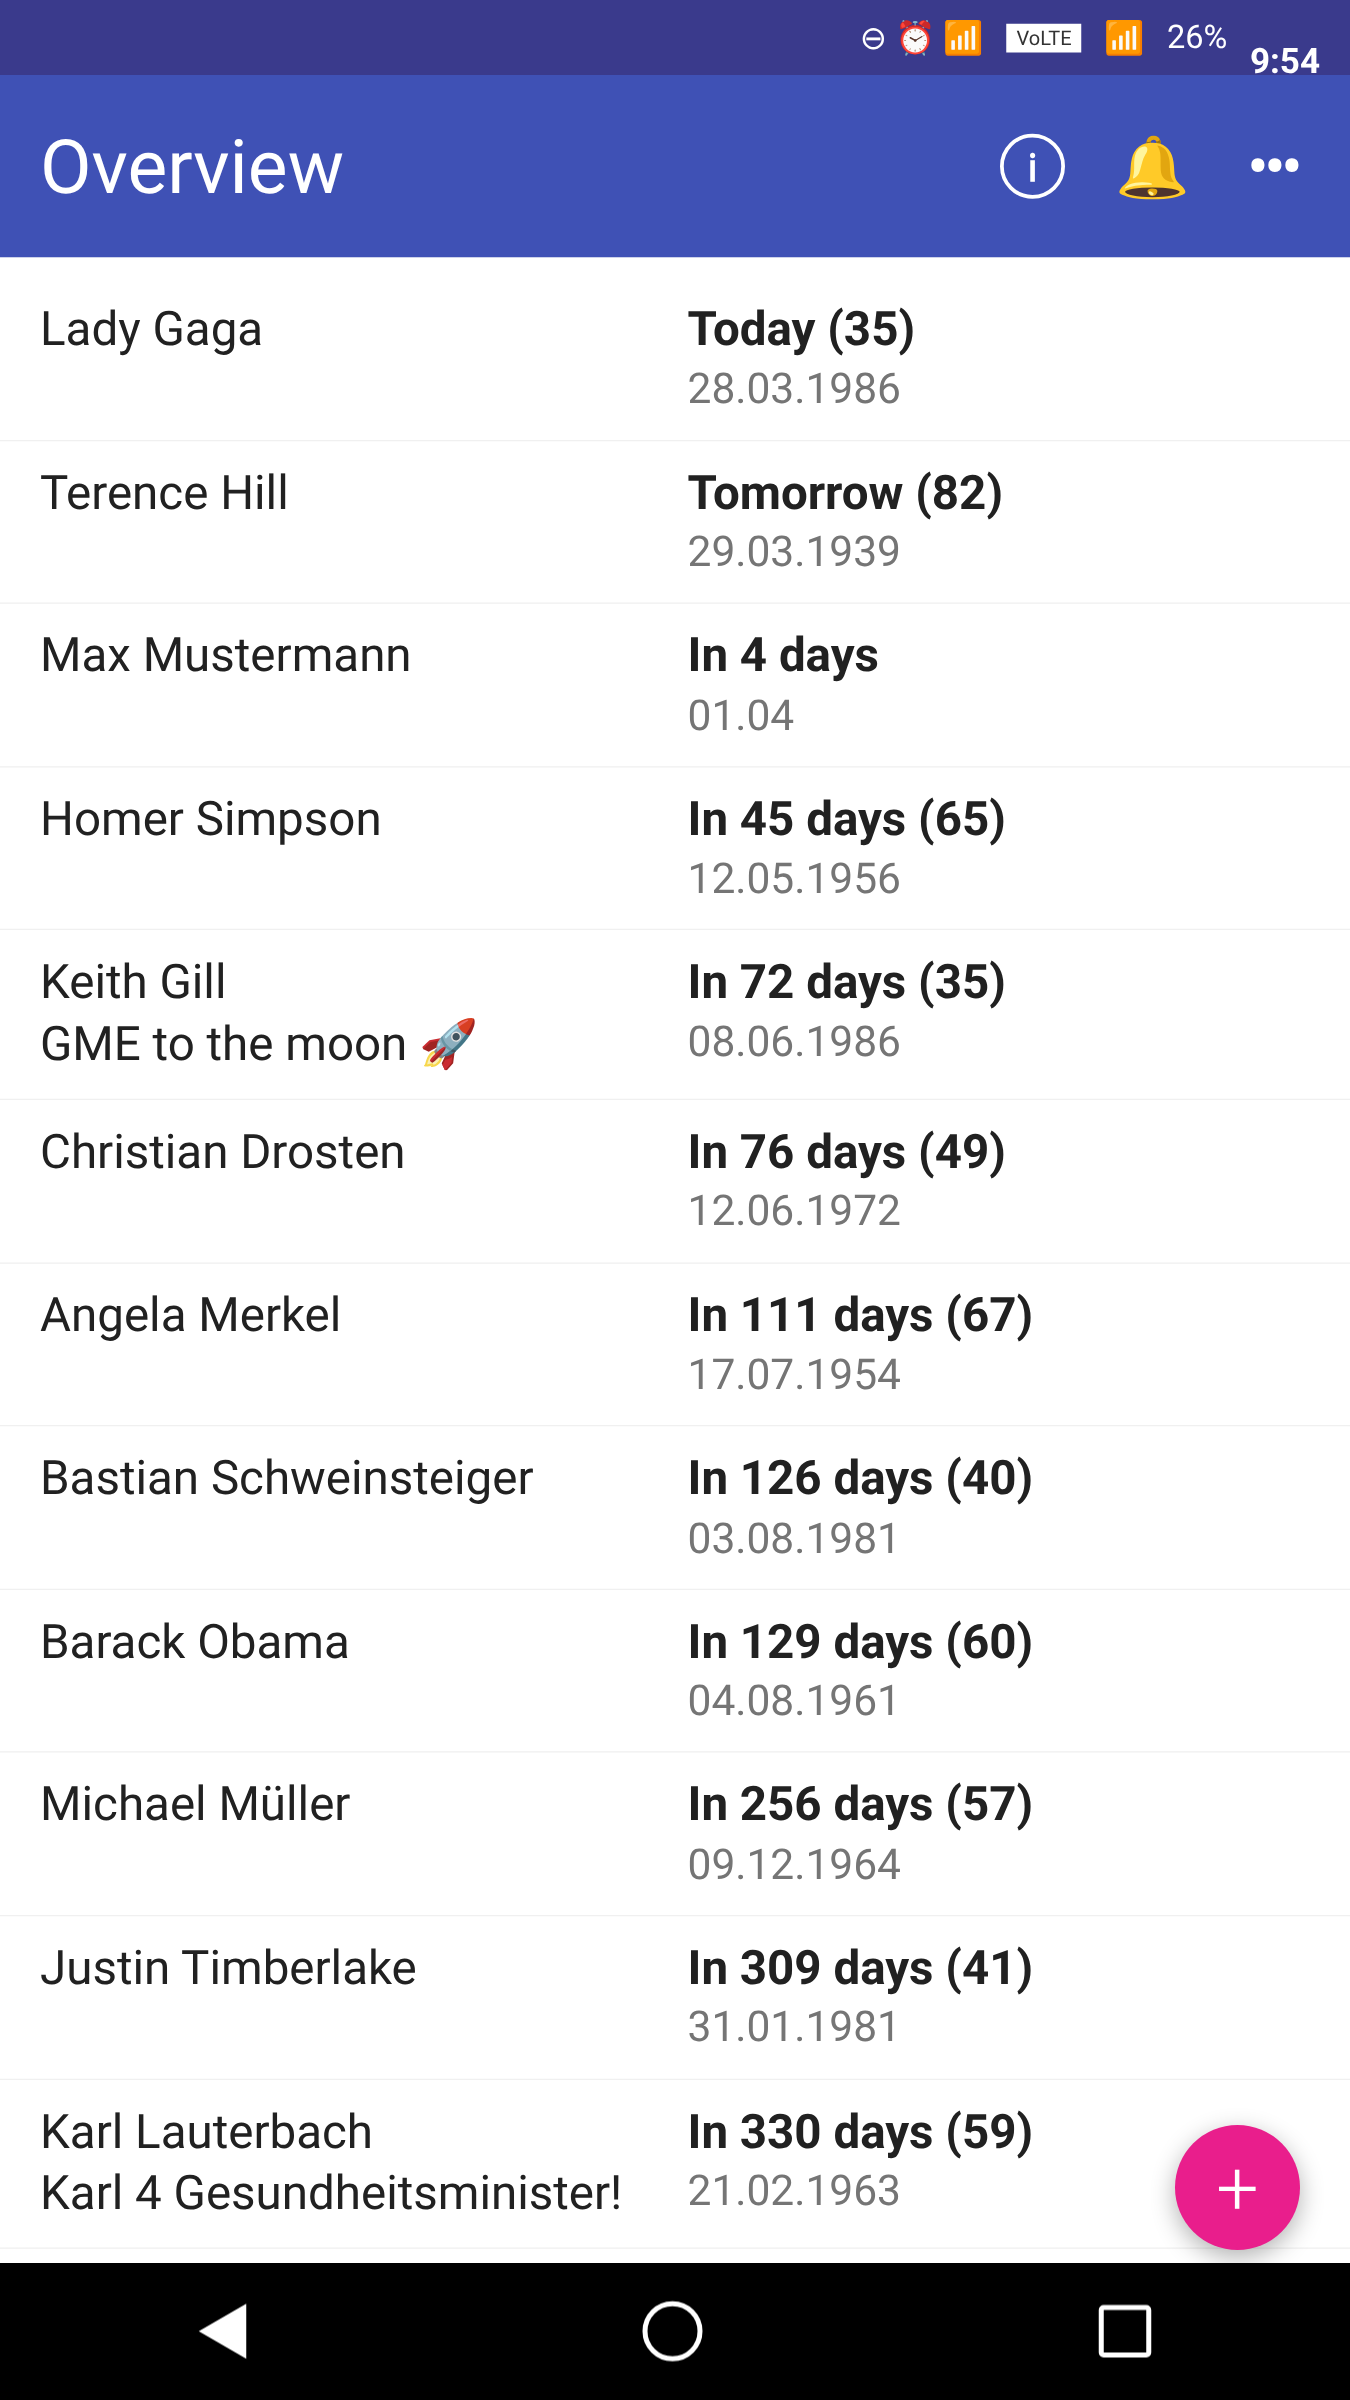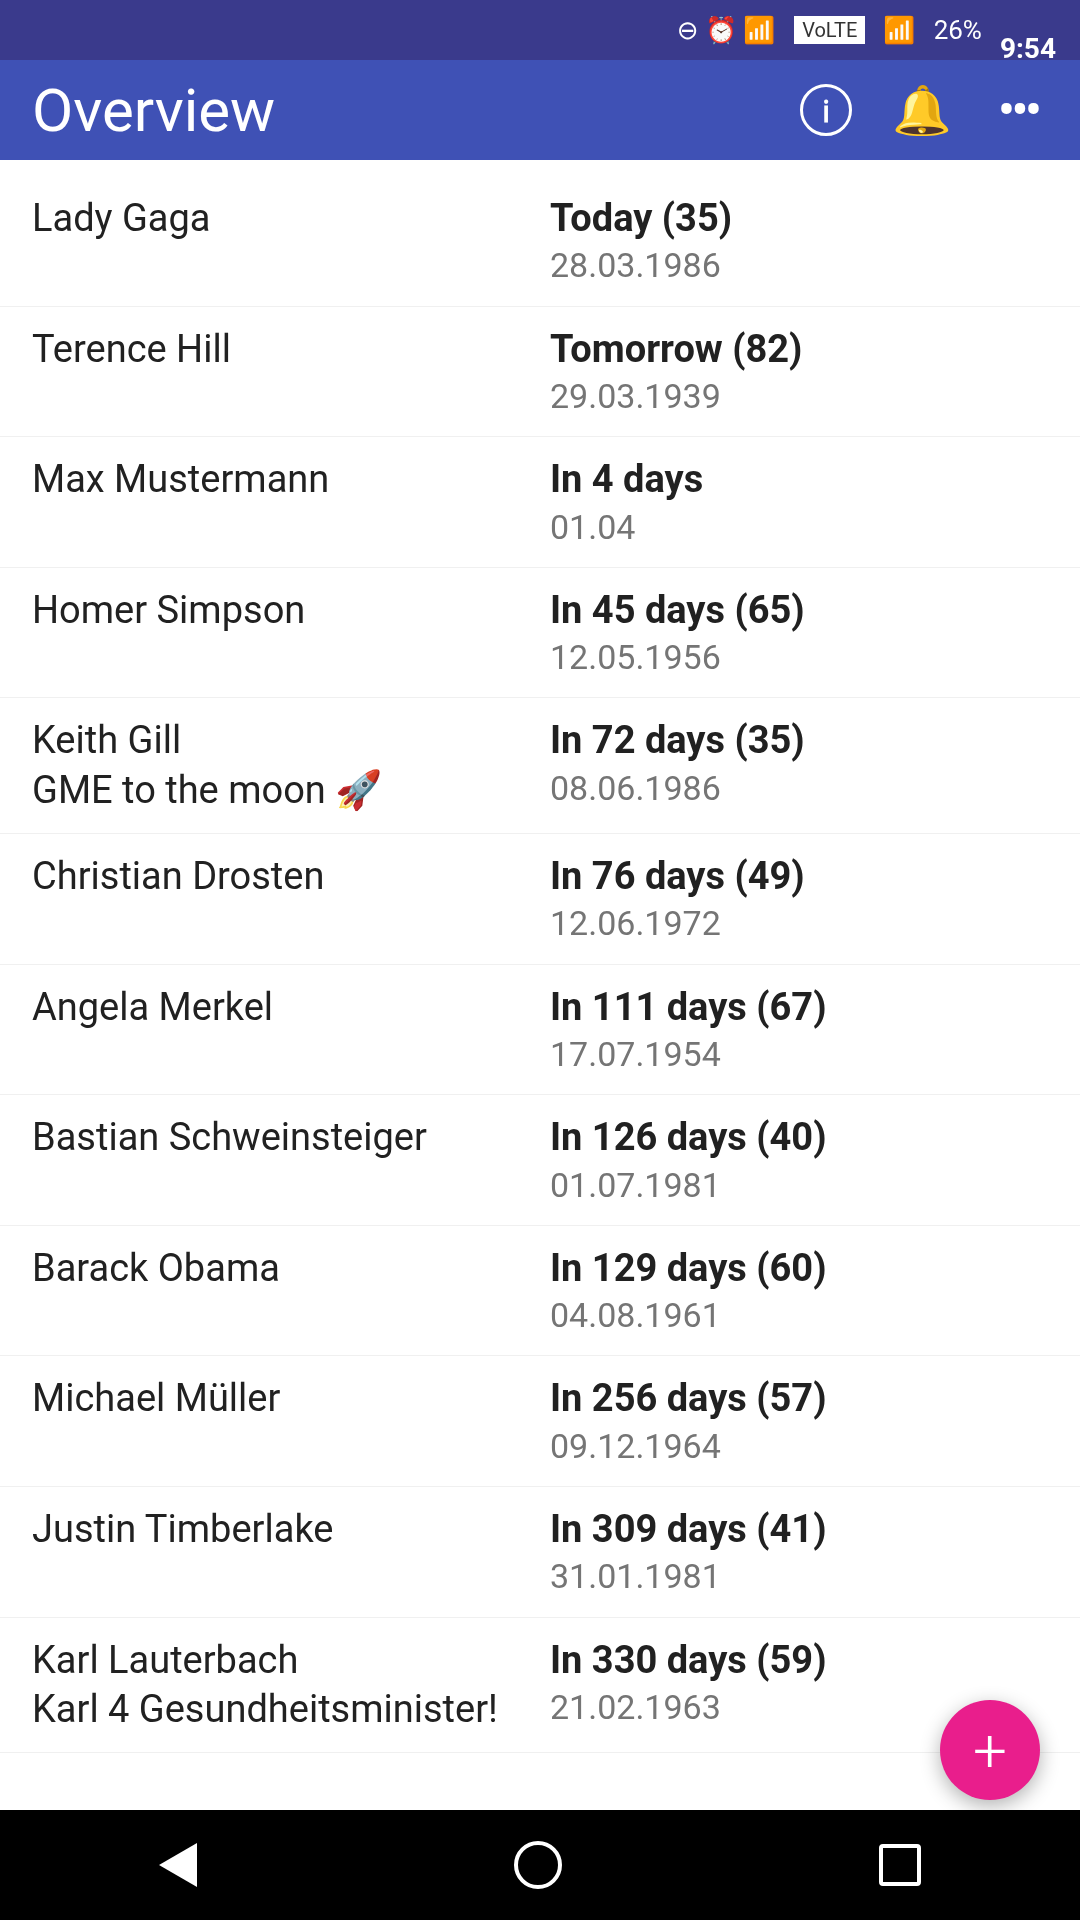--- a/index.html
+++ b/index.html
@@ -177,7 +177,7 @@
 
 <div class="status-bar">
   <span style="font-size:26px;">⊖ ⏰ 📶</span>
-  <span style="font-size:20px; background:#fff; color:#333; padding:2px 8px; border-radius:0;">VoLTE</span>
+  <span style="font-size:16px; background:#fff; color:#333; padding:2px 8px; border-radius:0;">VoLTE</span>
   <span style="font-size:26px;">📶</span>
   <span class="status-battery">26%</span>
   <span class="status-time">9:54</span>

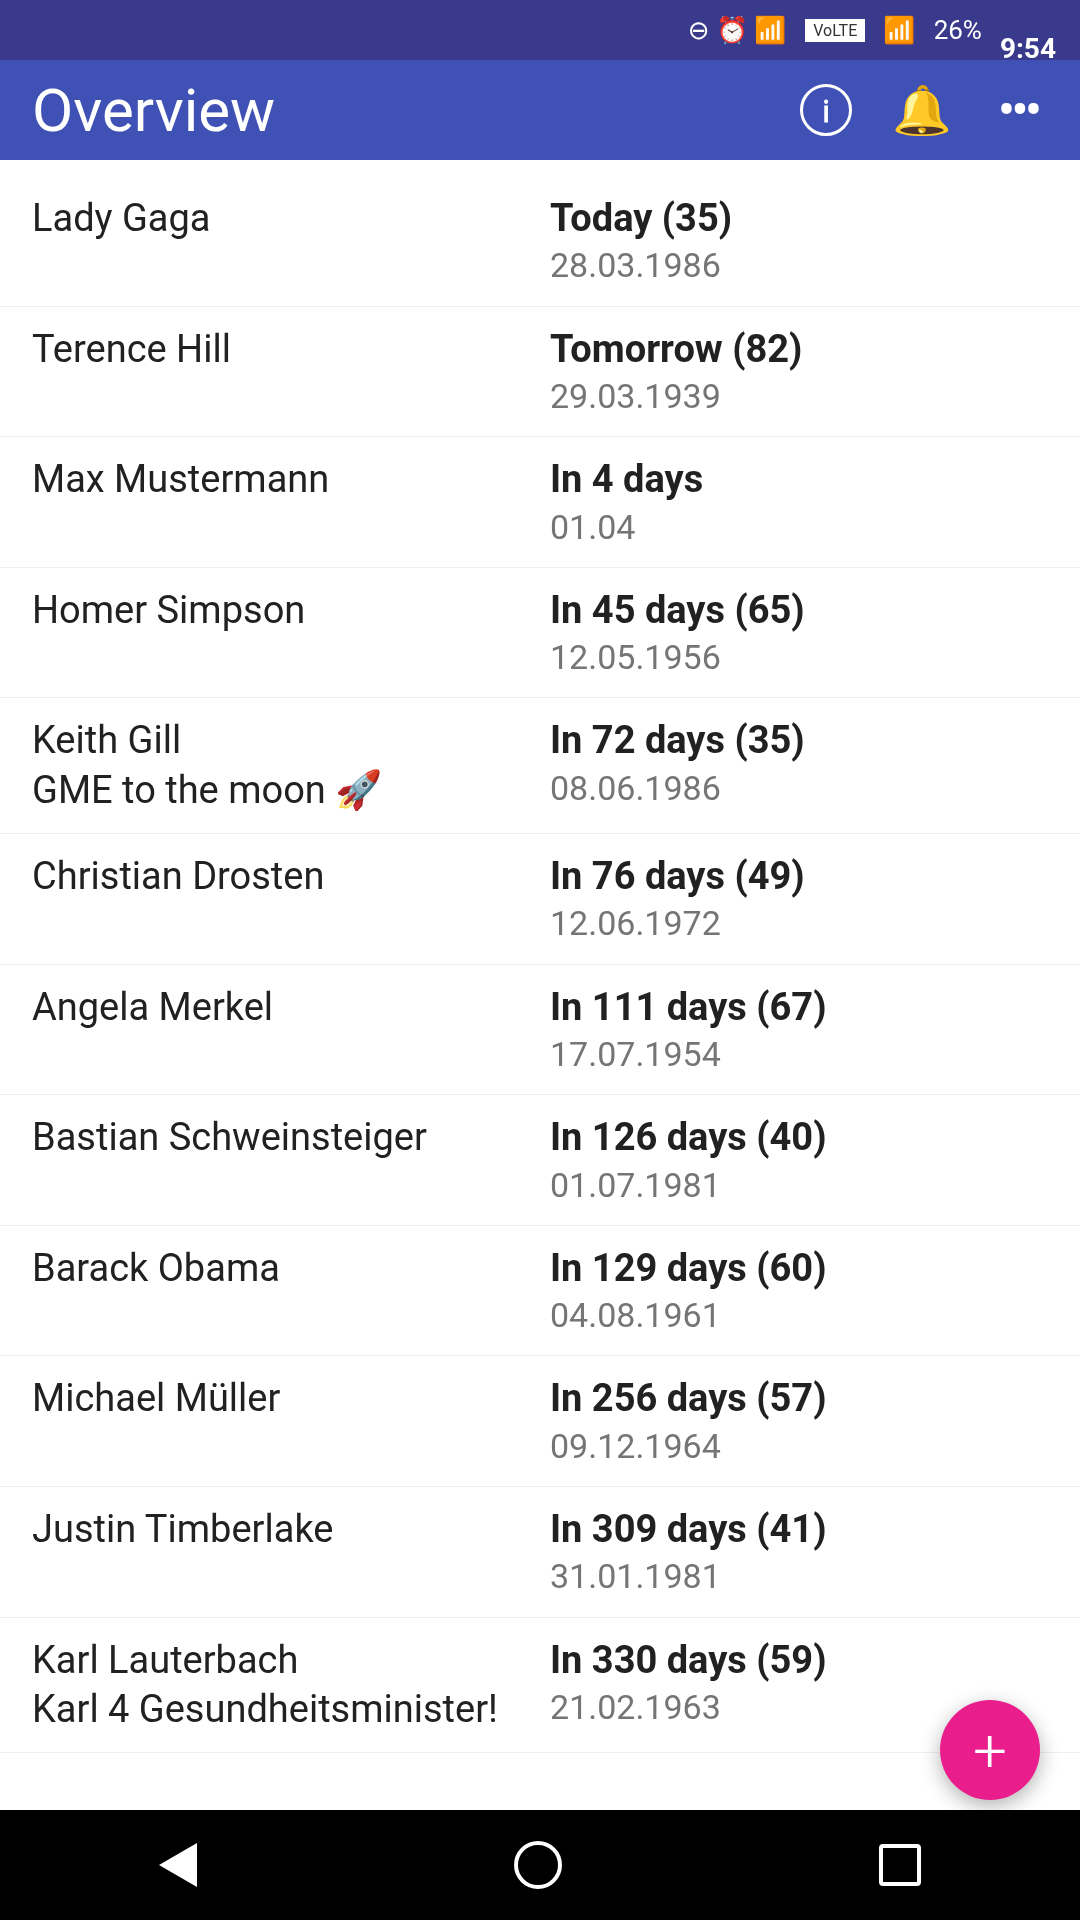--- a/index.html
+++ b/index.html
@@ -36,7 +36,7 @@
     
     .app-bar {
       background: #3f51b5;
-      height: 100px;
+      height: 146px;
       display: flex;
       align-items: center;
       padding: 0 32px;

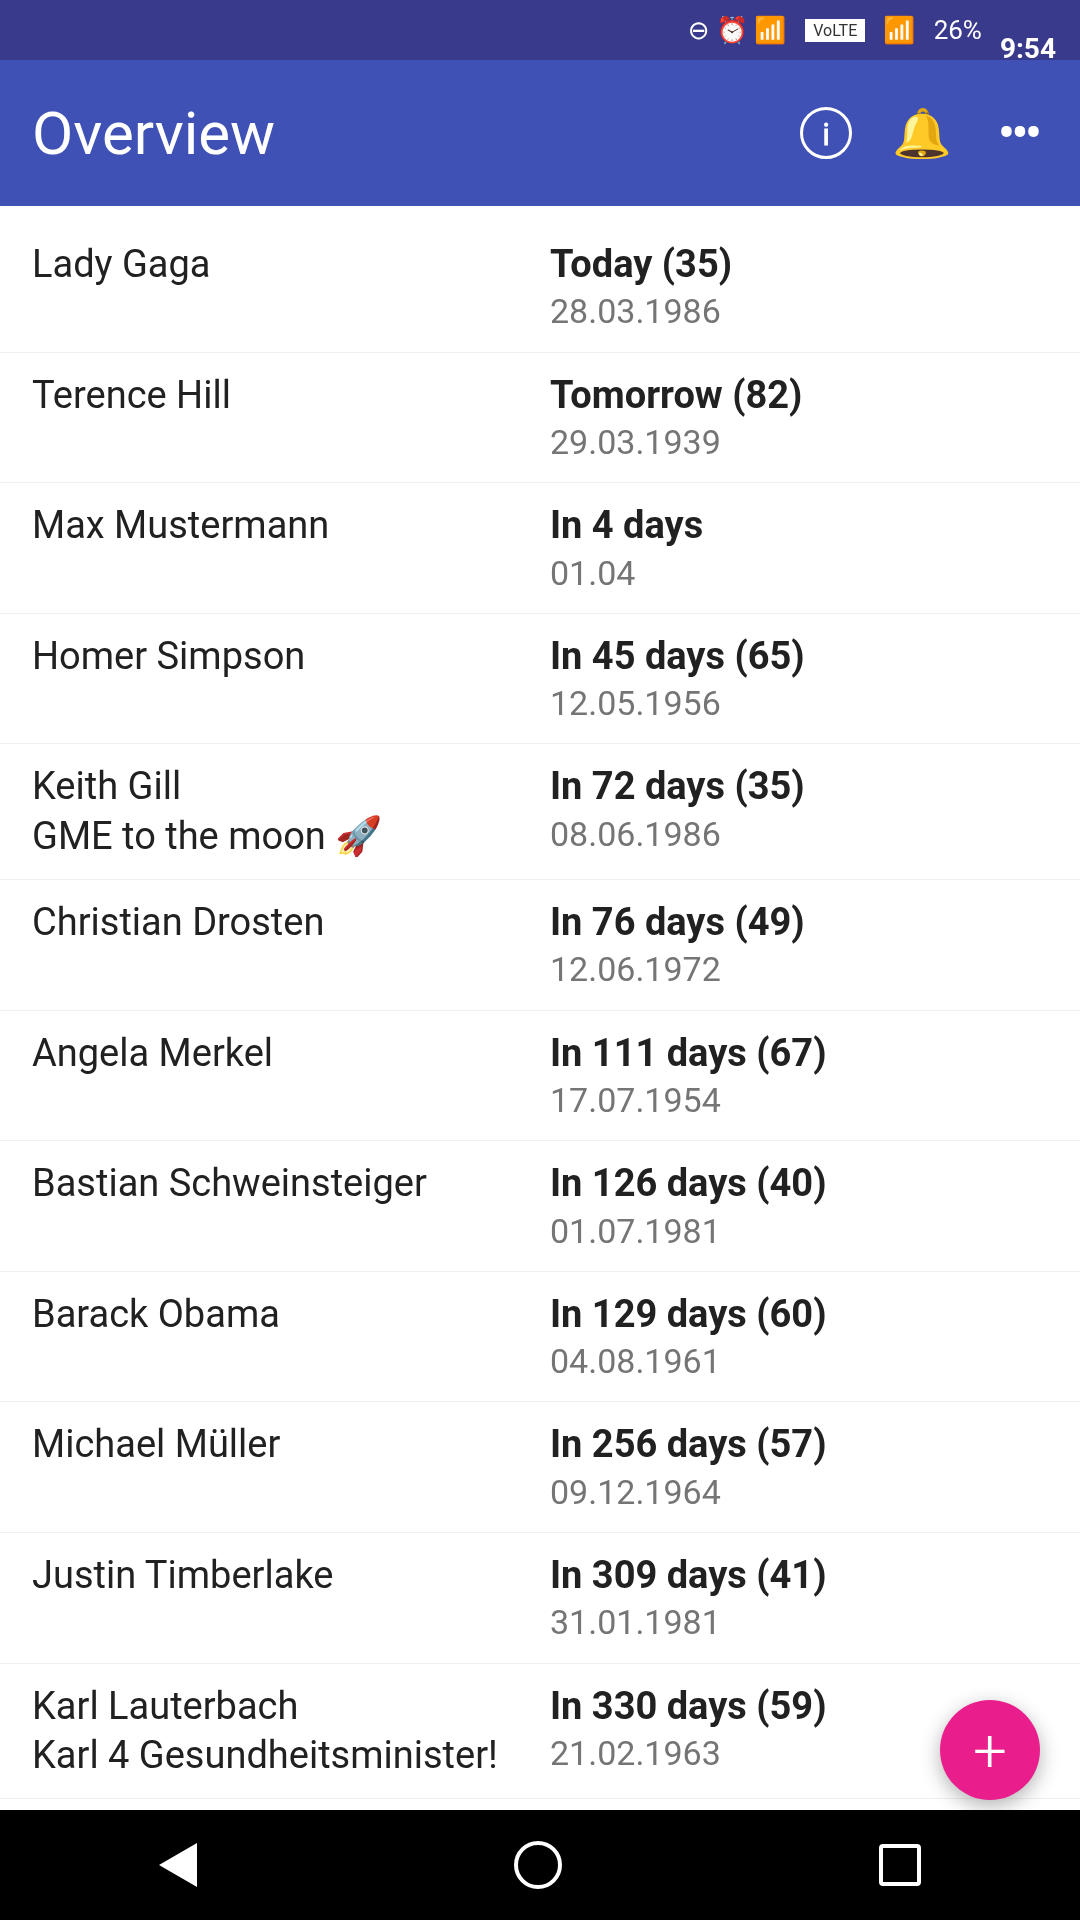--- a/index.html
+++ b/index.html
@@ -252,7 +252,7 @@
       <div class="person-name"><span>Bastian Schweinsteiger</span></div>
       <div class="birthday-info">
         <div class="birthday-status">In 126 days (40)</div>
-        <div class="birthday-date">01.07.1981</div>
+        <div class="birthday-date">03.08.1981</div>
       </div>
     </div>
     <div class="list-item">

